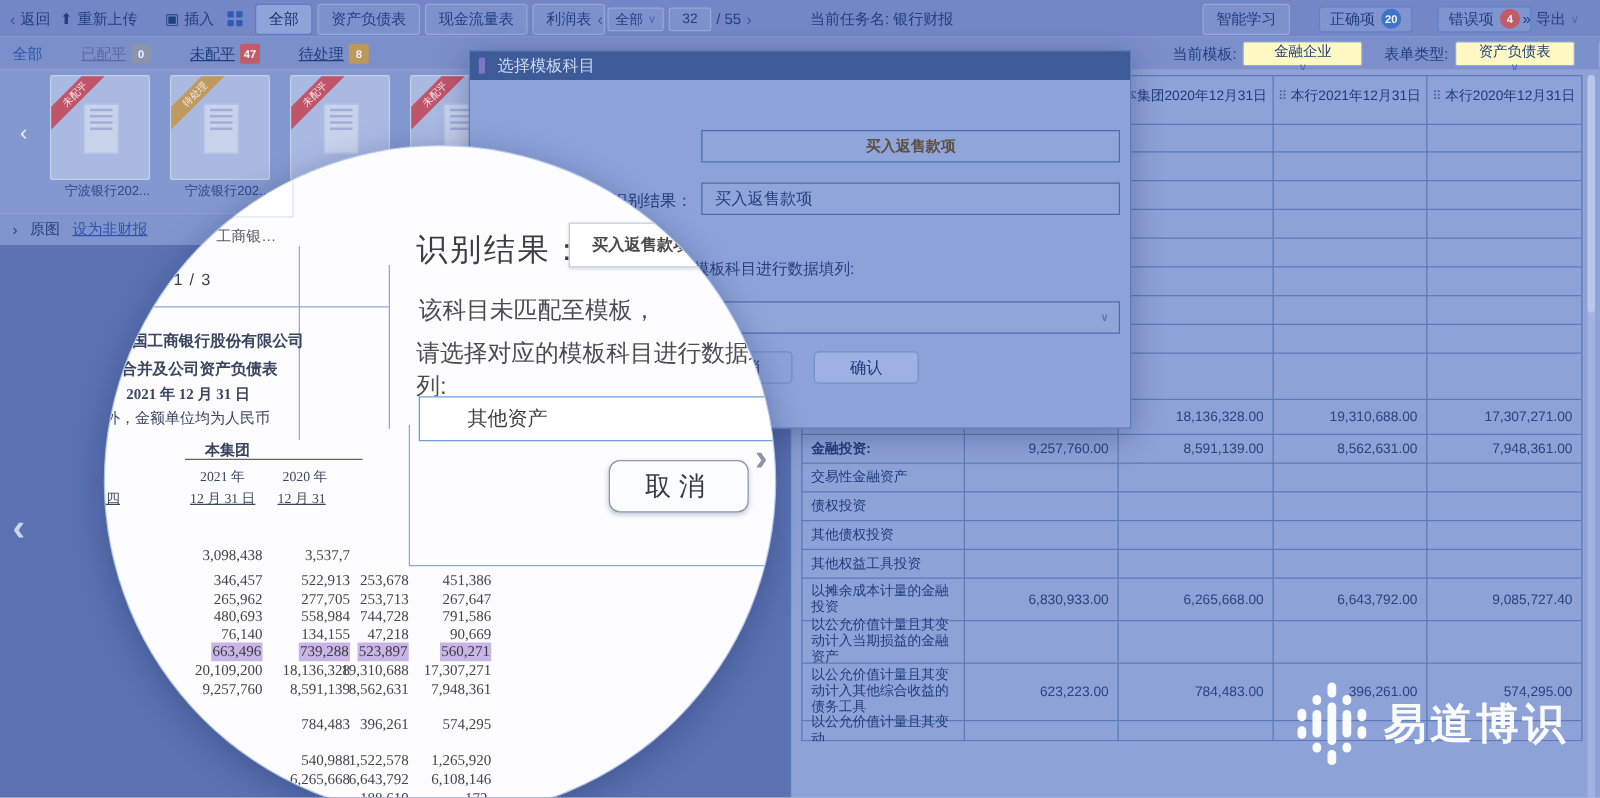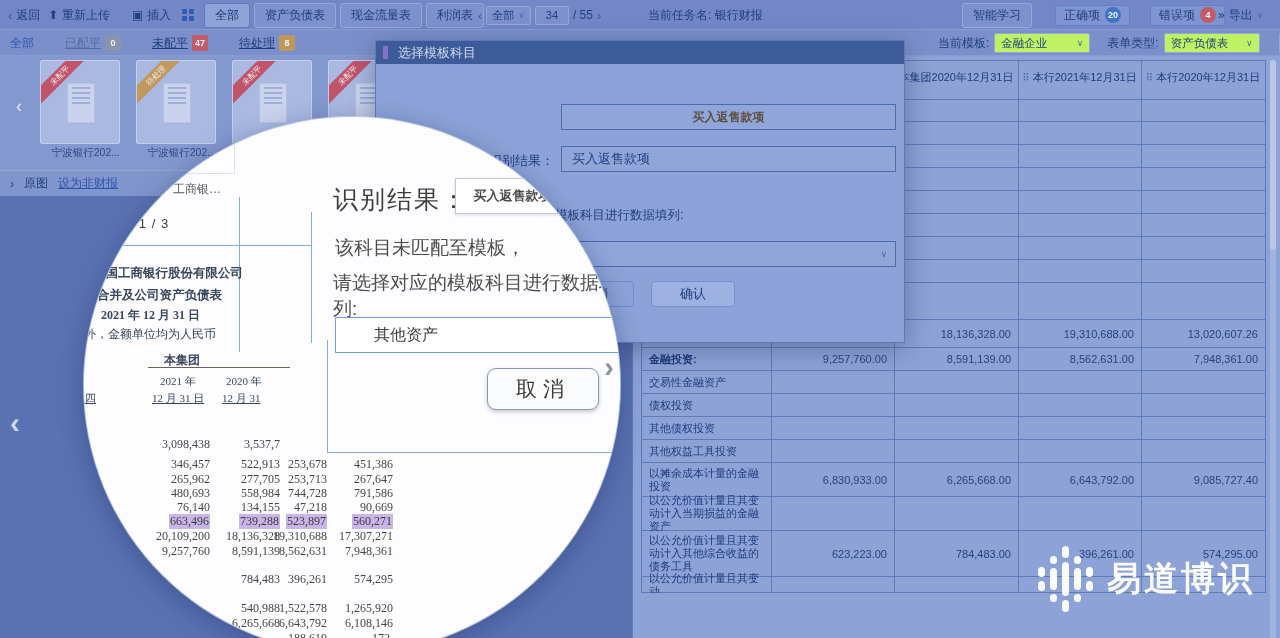--- a/index.html
+++ b/index.html
@@ -134,7 +134,7 @@
           <span>全部</span>
           <span class="dropchev">∨</span>
         </span>
-      <span class="minibox" style="width:34px;justify-content:center">34</span>
+      <span class="minibox" style="width:34px;justify-content:center">32</span>
       <span>/ 55</span>
       <span class="chev">›</span>
     </div>

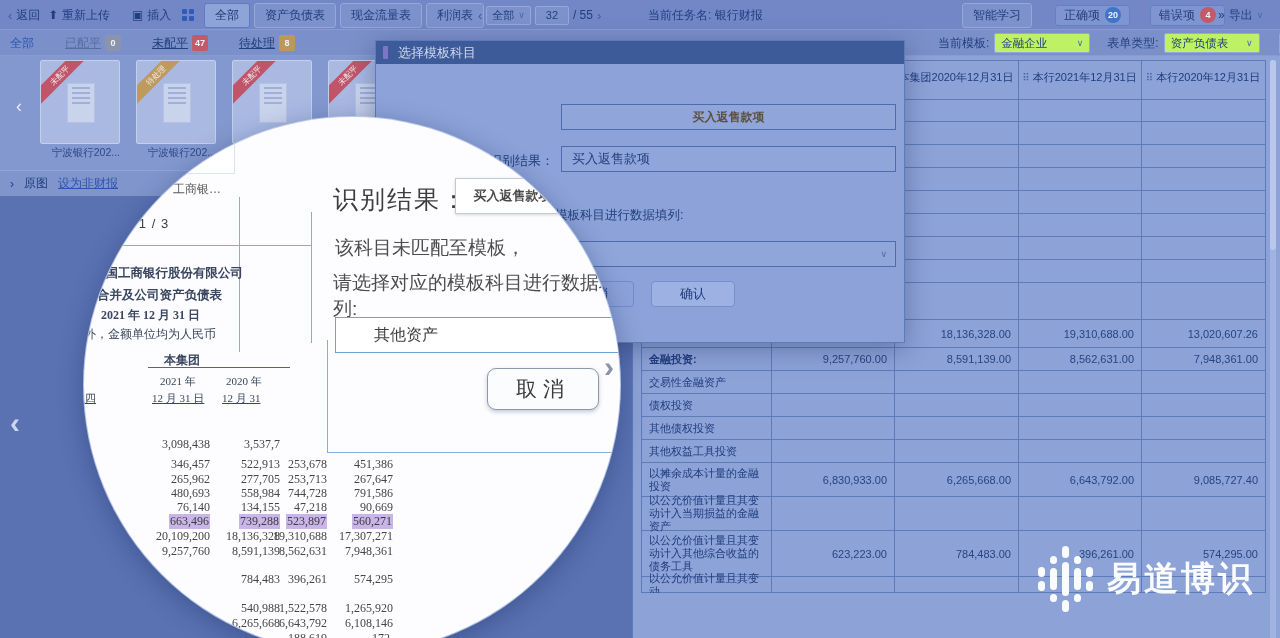--- a/index.html
+++ b/index.html
@@ -24,7 +24,7 @@
   #subbar { position:absolute; left:0; top:30px; width:1280px; height:26px; background:#7b8fca; border-bottom:1px solid #8a9bd4; font-size:12px; color:#21407f; }
   .sb { position:absolute; top:0; height:26px; display:flex; align-items:center; gap:5px; white-space:nowrap; }
   .ulink { text-decoration:underline; }
-  .selbox { border:1px solid #96a7d8; background:#bef264; border-radius:2px; height:20px; display:flex; align-items:center; justify-content:space-between; padding:0 6px; font-size:11.5px; color:#21407f; }
+  .selbox { border:1px solid #96a7d8; background:#fef9c3; border-radius:2px; height:20px; display:flex; align-items:center; justify-content:space-between; padding:0 6px; font-size:11.5px; color:#21407f;flex-direction:column; }
   .dropchev { color:#4a6aa8; font-size:9px; }
 
   

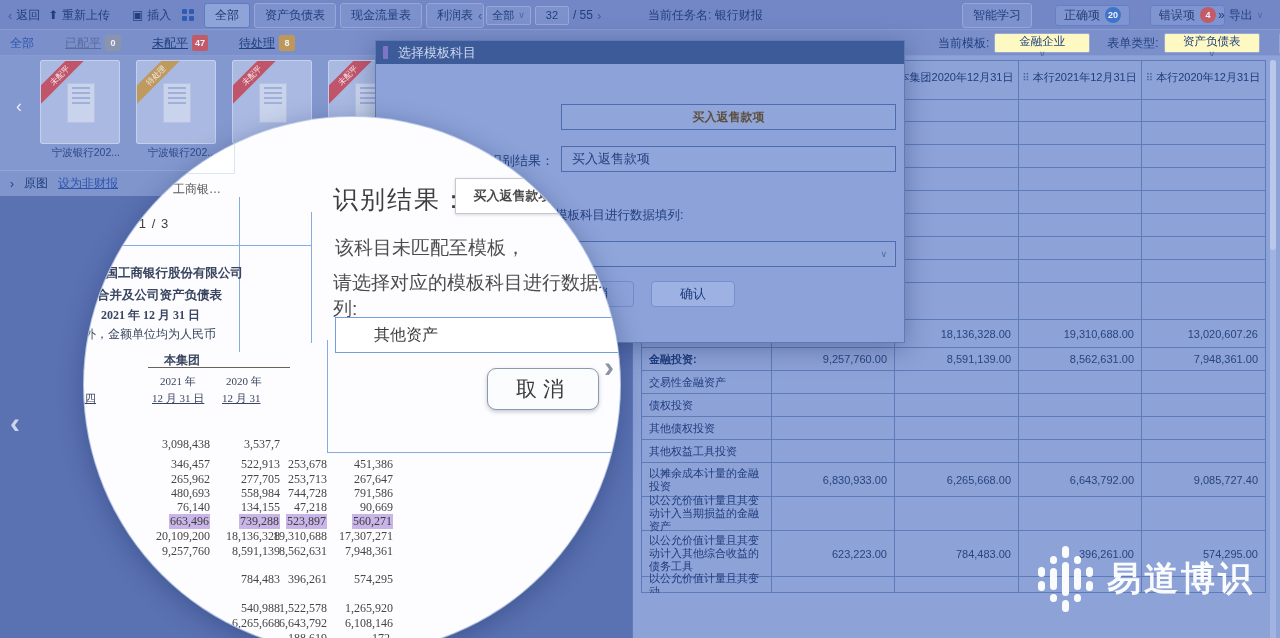--- a/index.html
+++ b/index.html
@@ -282,7 +282,7 @@
           <div class="tval" style="left:130px;width:123px"></div>
           <div class="tval" style="left:253px;width:124px">18,136,328.00</div>
           <div class="tval" style="left:377px;width:123px">19,310,688.00</div>
-          <div class="tval" style="left:500px;width:124px">13,020,607.26</div>
+          <div class="tval" style="left:500px;width:124px">17,307,271.00</div>
         </div>
         <div class="trow" style="top:292px;height:23px">
           <div class="tlabel" style="font-weight: bold;">金融投资:</div>

